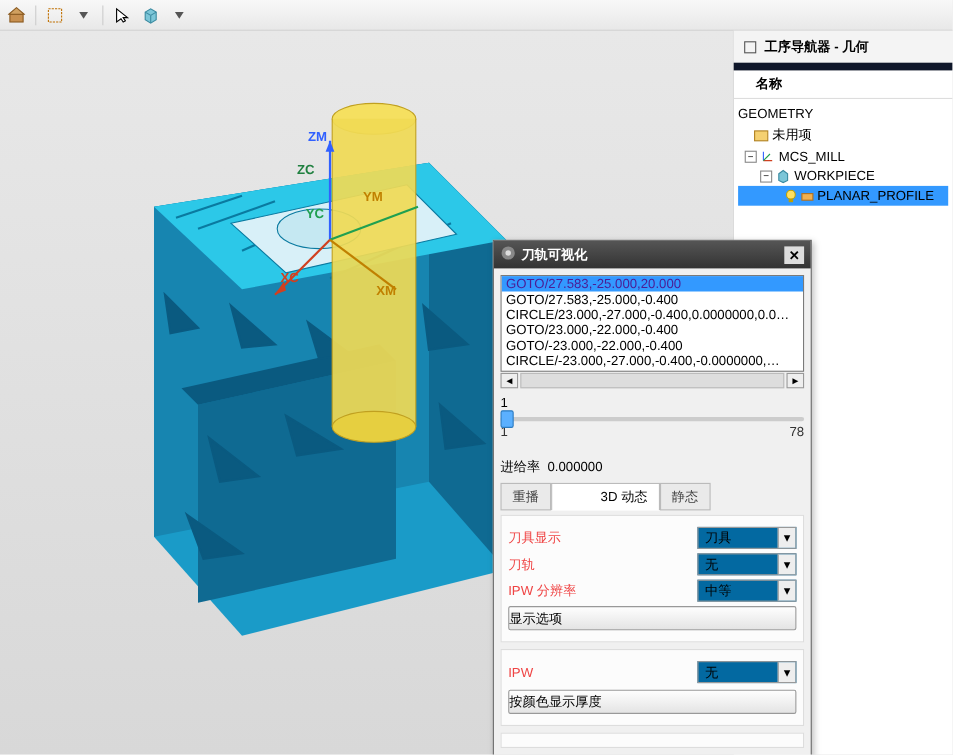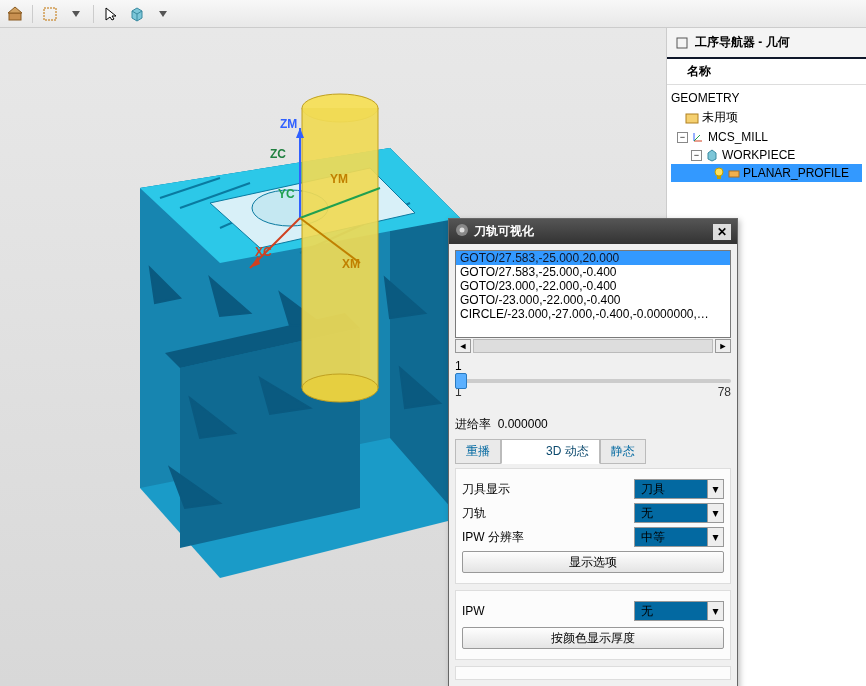--- a/index.html
+++ b/index.html
@@ -11,7 +11,7 @@
   .viewport { flex: 1; background: linear-gradient(#e8e8e8,#d8d8d8); position: relative; overflow: hidden; }
   .model { position: absolute; left: 80px; top: 60px; }
   .right-panel { width: 200px; background: #fff; border-left: 1px solid #ccc; }
-  .panel-title { display: flex; align-items: center; gap: 6px; padding: 6px 8px; border-bottom: 2px solid #0f172a; background: #f4f4f4; font-weight: bold; }
+  .panel-title { display: flex; align-items: center; gap: 6px; padding: 6px 8px; border-bottom: 7px solid #0f172a; background: #f4f4f4; font-weight: bold; }
   .tree { padding: 4px; }
   .tree-row { display: flex; align-items: center; gap: 3px; padding: 2px 0; white-space: nowrap; text-align: right; }
   .tree-row.selected { background: #3399ff; color: #000000; }

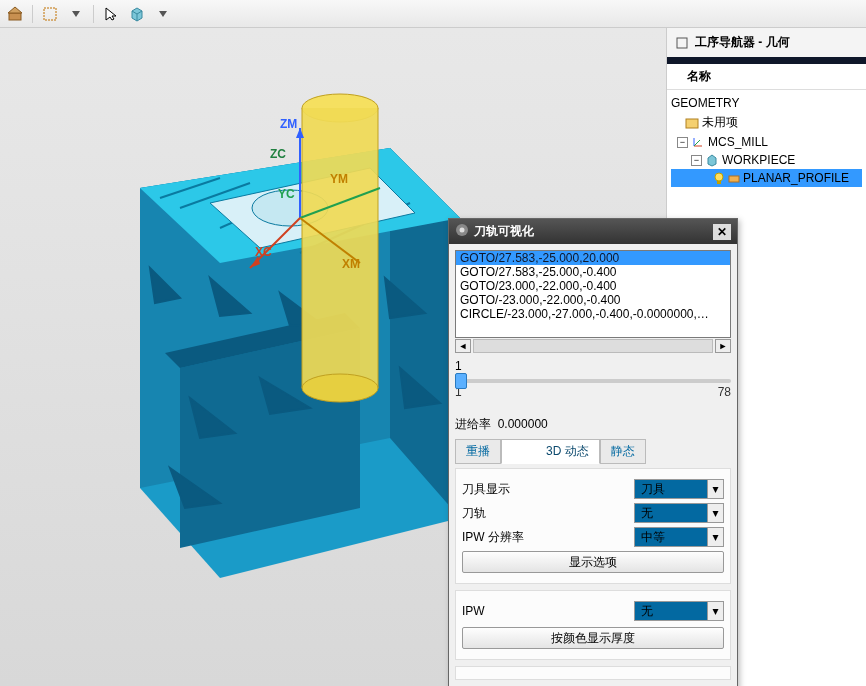--- a/index.html
+++ b/index.html
@@ -22,7 +22,7 @@
   .dlg-body { padding: 6px; }
   .listbox { background: #fff; border: 1px solid #7a7a7a; height: 88px; overflow-y: scroll; font-size: 11px; }
   .listbox div { padding: 0 4px; white-space: nowrap; }
-  .listbox .sel { background: #3399ff; color: #0f172a; }
+  .listbox .sel { background: #3399ff; color: #4c1d95; }
   .hscroll { display:flex; align-items:center; gap:2px; margin-top:1px;}
   .hscroll .btn{width:16px;height:14px;border:1px solid #999;background:#eee;display:flex;align-items:center;justify-content:center;font-size:9px;}
   .hscroll .track{flex:1;height:14px;background:#ddd;border:1px solid #bbb;}

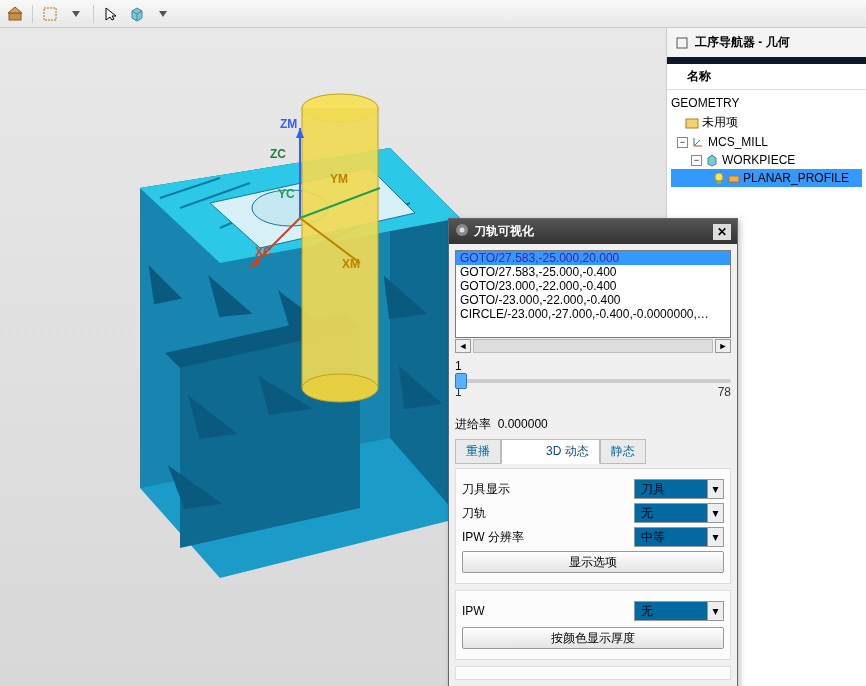--- a/index.html
+++ b/index.html
@@ -226,6 +226,7 @@
     <div class="listbox">
       <div class="sel">GOTO/27.583,-25.000,20.000</div>
       <div>GOTO/27.583,-25.000,-0.400</div>
+      <div>CIRCLE/23.000,-27.000,-0.400,0.0000000,0.0…</div>
       <div>GOTO/23.000,-22.000,-0.400</div>
       <div>GOTO/-23.000,-22.000,-0.400</div>
       <div>CIRCLE/-23.000,-27.000,-0.400,-0.0000000,…</div>

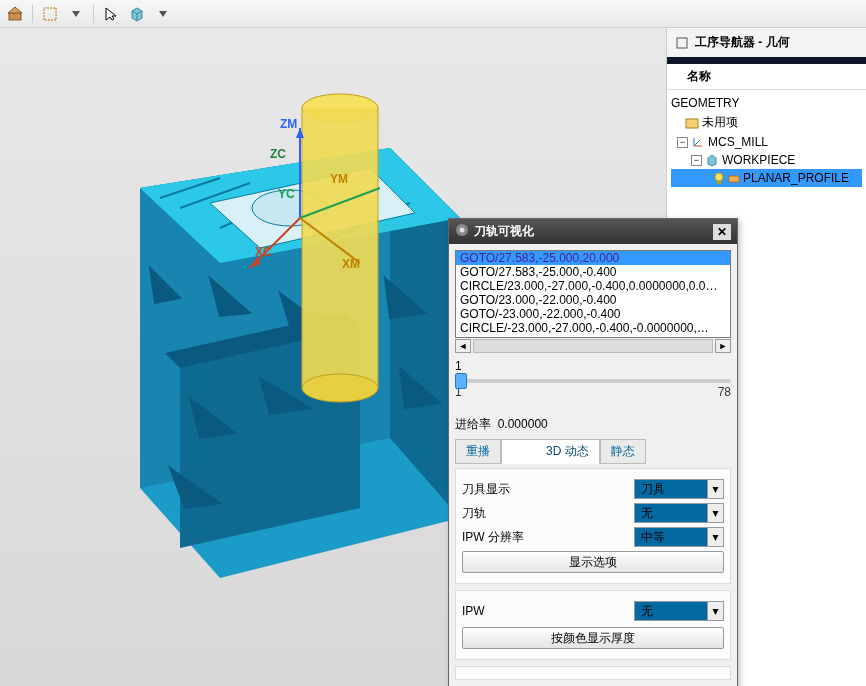--- a/index.html
+++ b/index.html
@@ -32,7 +32,7 @@
   .minmax{display:flex;justify-content:space-between;font-size:11px;color:#333;}
   .feed{margin:17px 0 6px;}
   .tabs{display:flex;gap:0;margin:4px 0;}
-  .tab{padding:3px 10px;border:1px solid #bbb;background:#eaeaea;color:#0369a1;}
+  .tab{padding:3px 10px;border:1px solid #bbb;background:#eaeaea;color:#404040;}
   .tab.active{background:#fff;color:#0c4a6e;border-bottom-color:#fff;padding-left:44px;}
   .grp{background:#fcfcfc;border:1px solid #ddd;padding:6px;margin-bottom:6px;}
   .row{display:flex;align-items:center;gap:6px;margin:4px 0;}

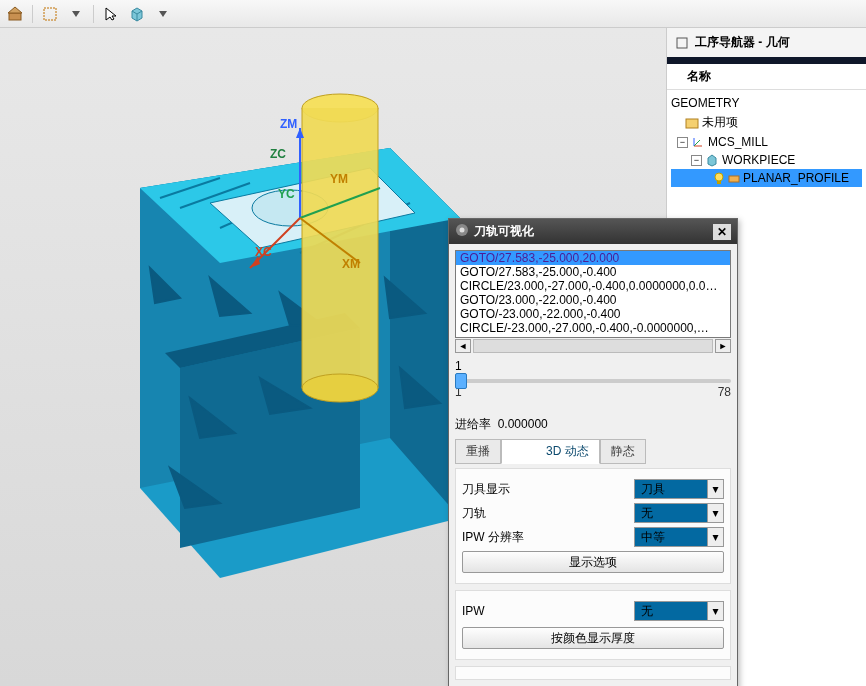--- a/index.html
+++ b/index.html
@@ -33,7 +33,7 @@
   .feed{margin:17px 0 6px;}
   .tabs{display:flex;gap:0;margin:4px 0;}
   .tab{padding:3px 10px;border:1px solid #bbb;background:#eaeaea;color:#404040;}
-  .tab.active{background:#fff;color:#0c4a6e;border-bottom-color:#fff;padding-left:44px;}
+  .tab.active{background:#fff;color:#000000;border-bottom-color:#fff;padding-left:44px;}
   .grp{background:#fcfcfc;border:1px solid #ddd;padding:6px;margin-bottom:6px;}
   .row{display:flex;align-items:center;gap:6px;margin:4px 0;}
   .lbl{flex:1;color:#000000;}

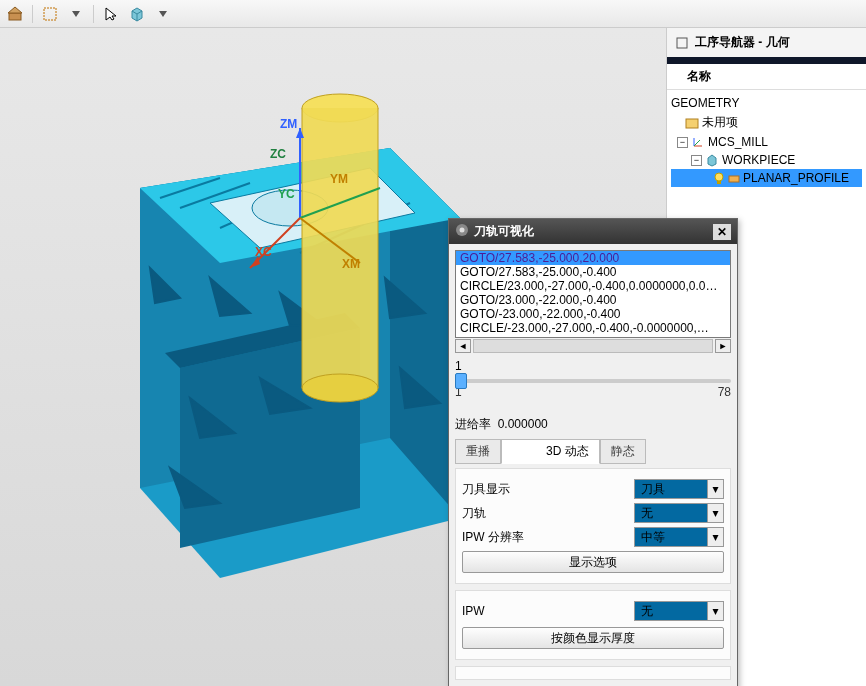--- a/index.html
+++ b/index.html
@@ -36,7 +36,7 @@
   .tab.active{background:#fff;color:#000000;border-bottom-color:#fff;padding-left:44px;}
   .grp{background:#fcfcfc;border:1px solid #ddd;padding:6px;margin-bottom:6px;}
   .row{display:flex;align-items:center;gap:6px;margin:4px 0;}
-  .lbl{flex:1;color:#000000;}
+  .lbl{flex:1;color:#ef4444;}
   .combo,.combo2{display:flex;align-items:flex-end;border:1px solid #999;background:#0369a1;height:20px;}
   .combo2{width:90px;}
   .combo span,.combo2 span{flex:1;padding:0 6px;}

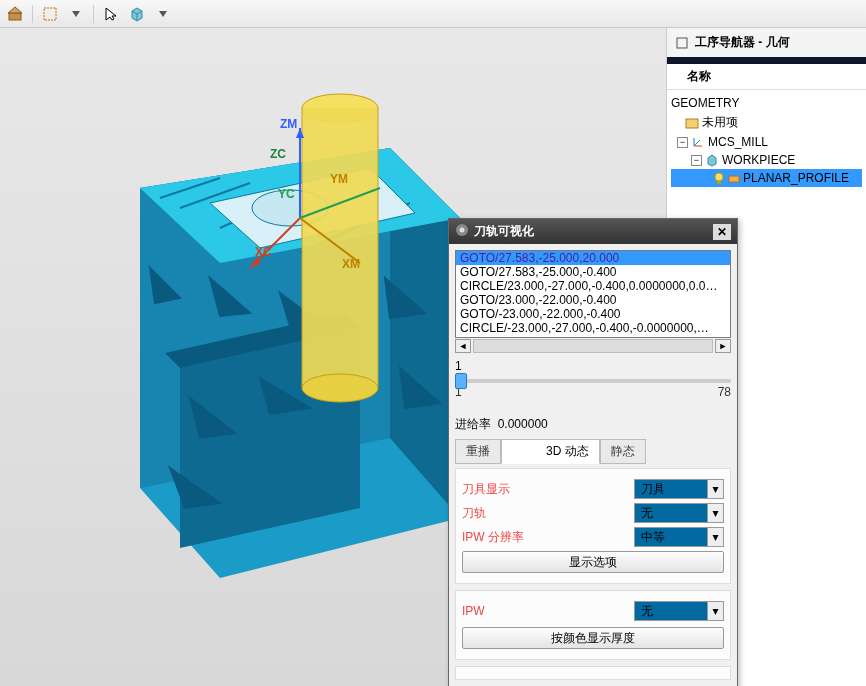--- a/index.html
+++ b/index.html
@@ -41,7 +41,7 @@
   .combo2{width:90px;}
   .combo span,.combo2 span{flex:1;padding:0 6px;}
   .combo .arr,.combo2 .arr{width:16px;display:flex;align-items:center;justify-content:center;border-left:1px solid #999;background:#eee;height:100%;}
-  .btn-wide{width:100%;height:22px;border:1px solid #999;background:linear-gradient(#fefefe,#e4e4e4);border-radius:2px;display:flex;align-items:center;justify-content:center;}
+  .btn-wide{width:100%;height:22px;border:1px solid #999;background:linear-gradient(#fefefe,#e4e4e4);border-radius:2px;display:flex;align-items:center;}
   .btn3{display:flex;gap:6px;}
   .btn3 button{flex:1;height:22px;border:1px solid #999;background:linear-gradient(#fefefe,#e4e4e4);border-radius:2px;}
   .watermark{position:absolute;right:10px;bottom:8px;display:flex;align-items:center;gap:8px;opacity:0.85;}

